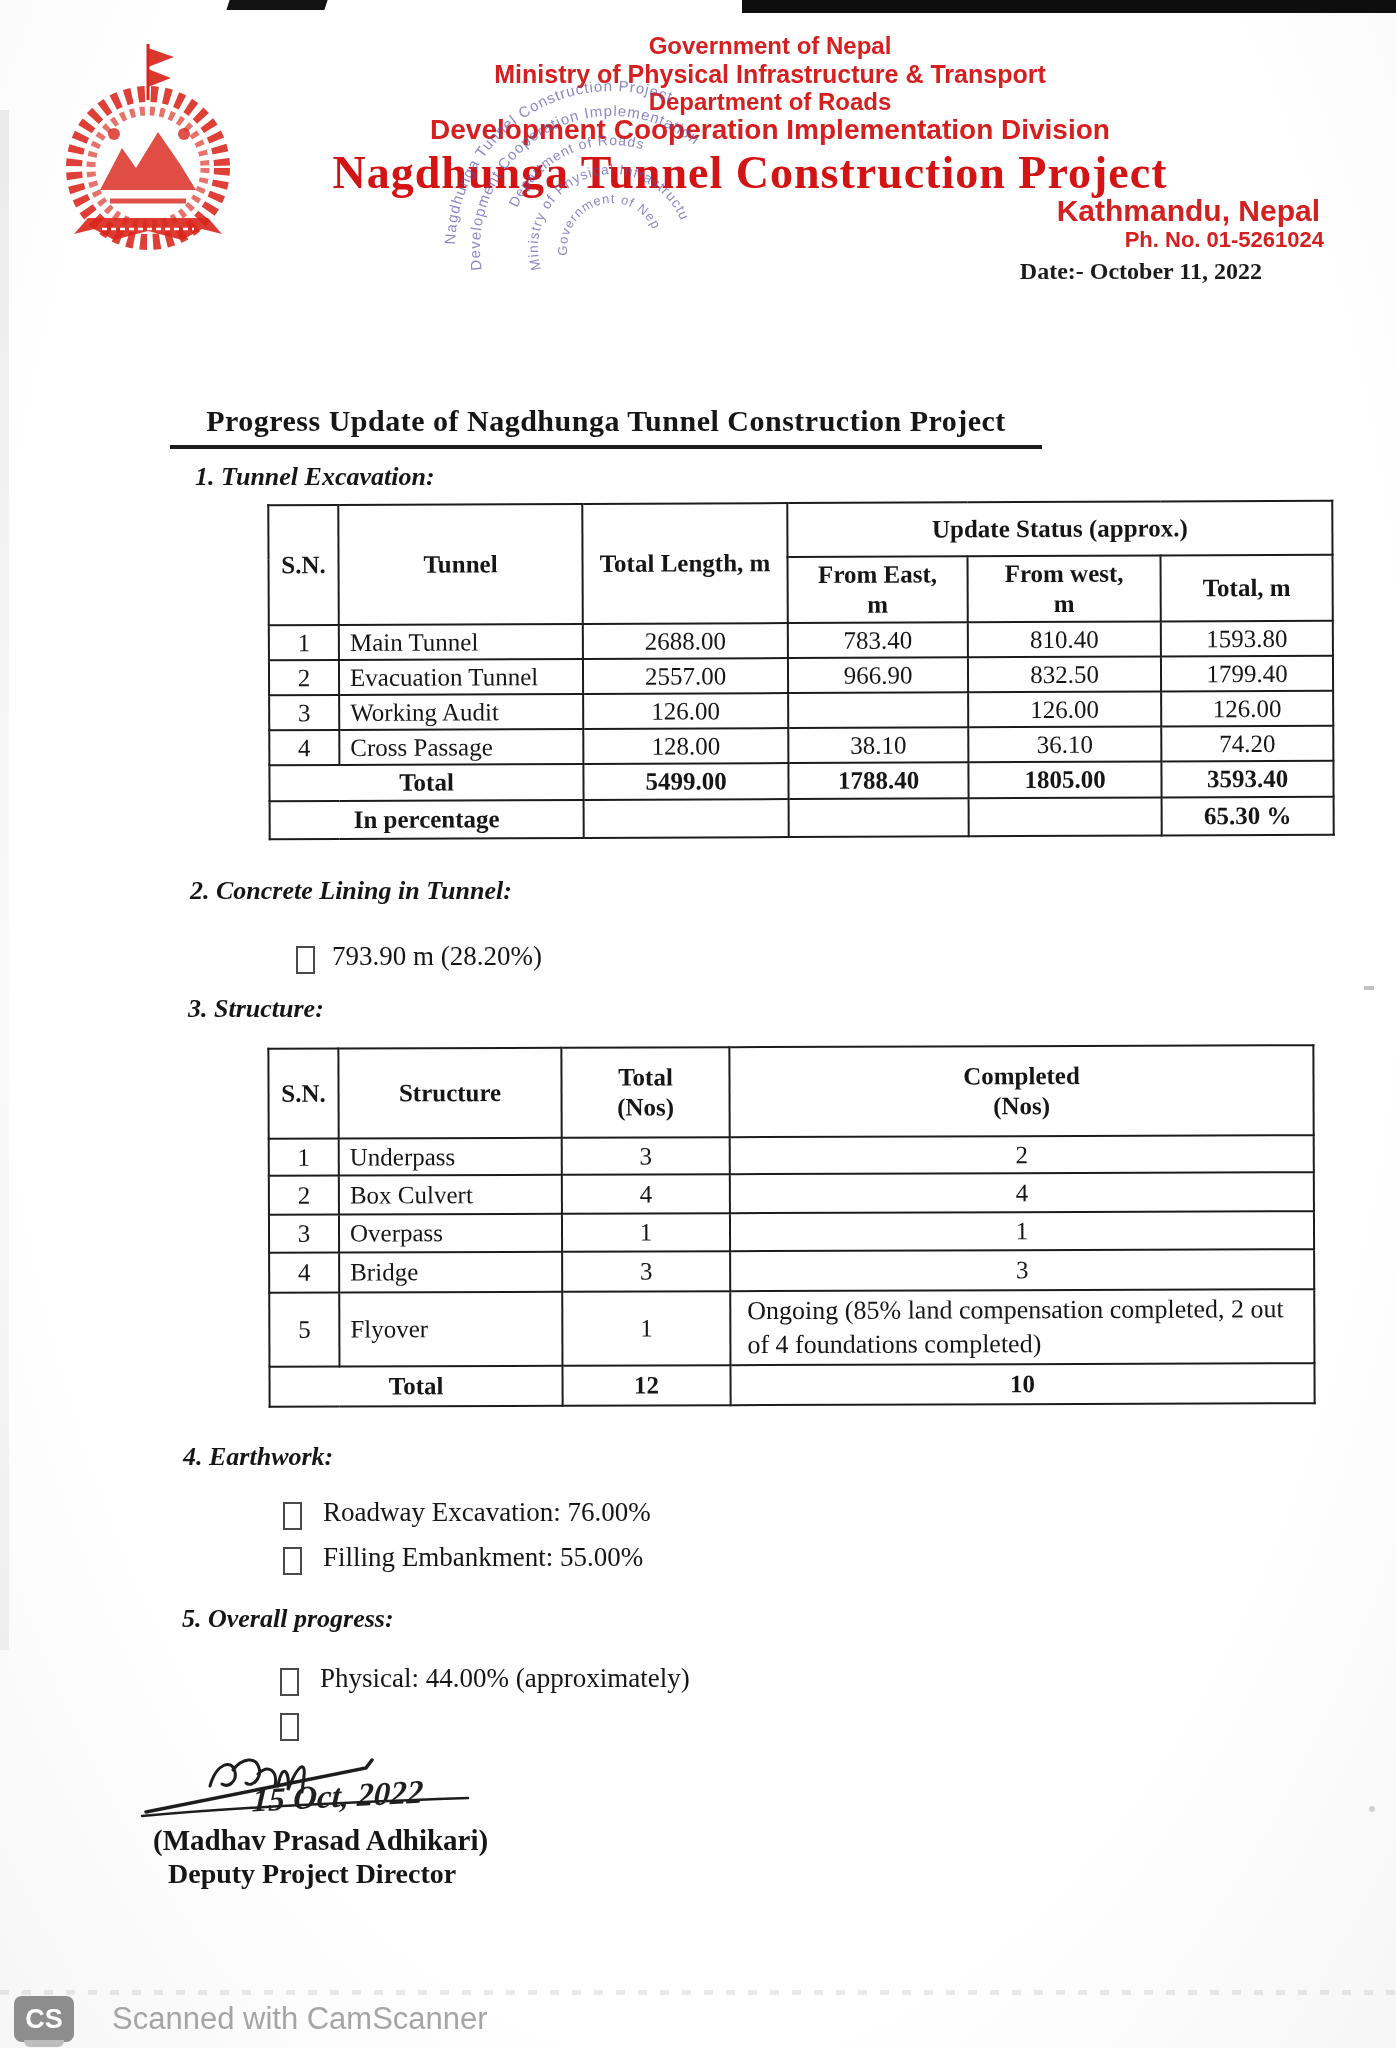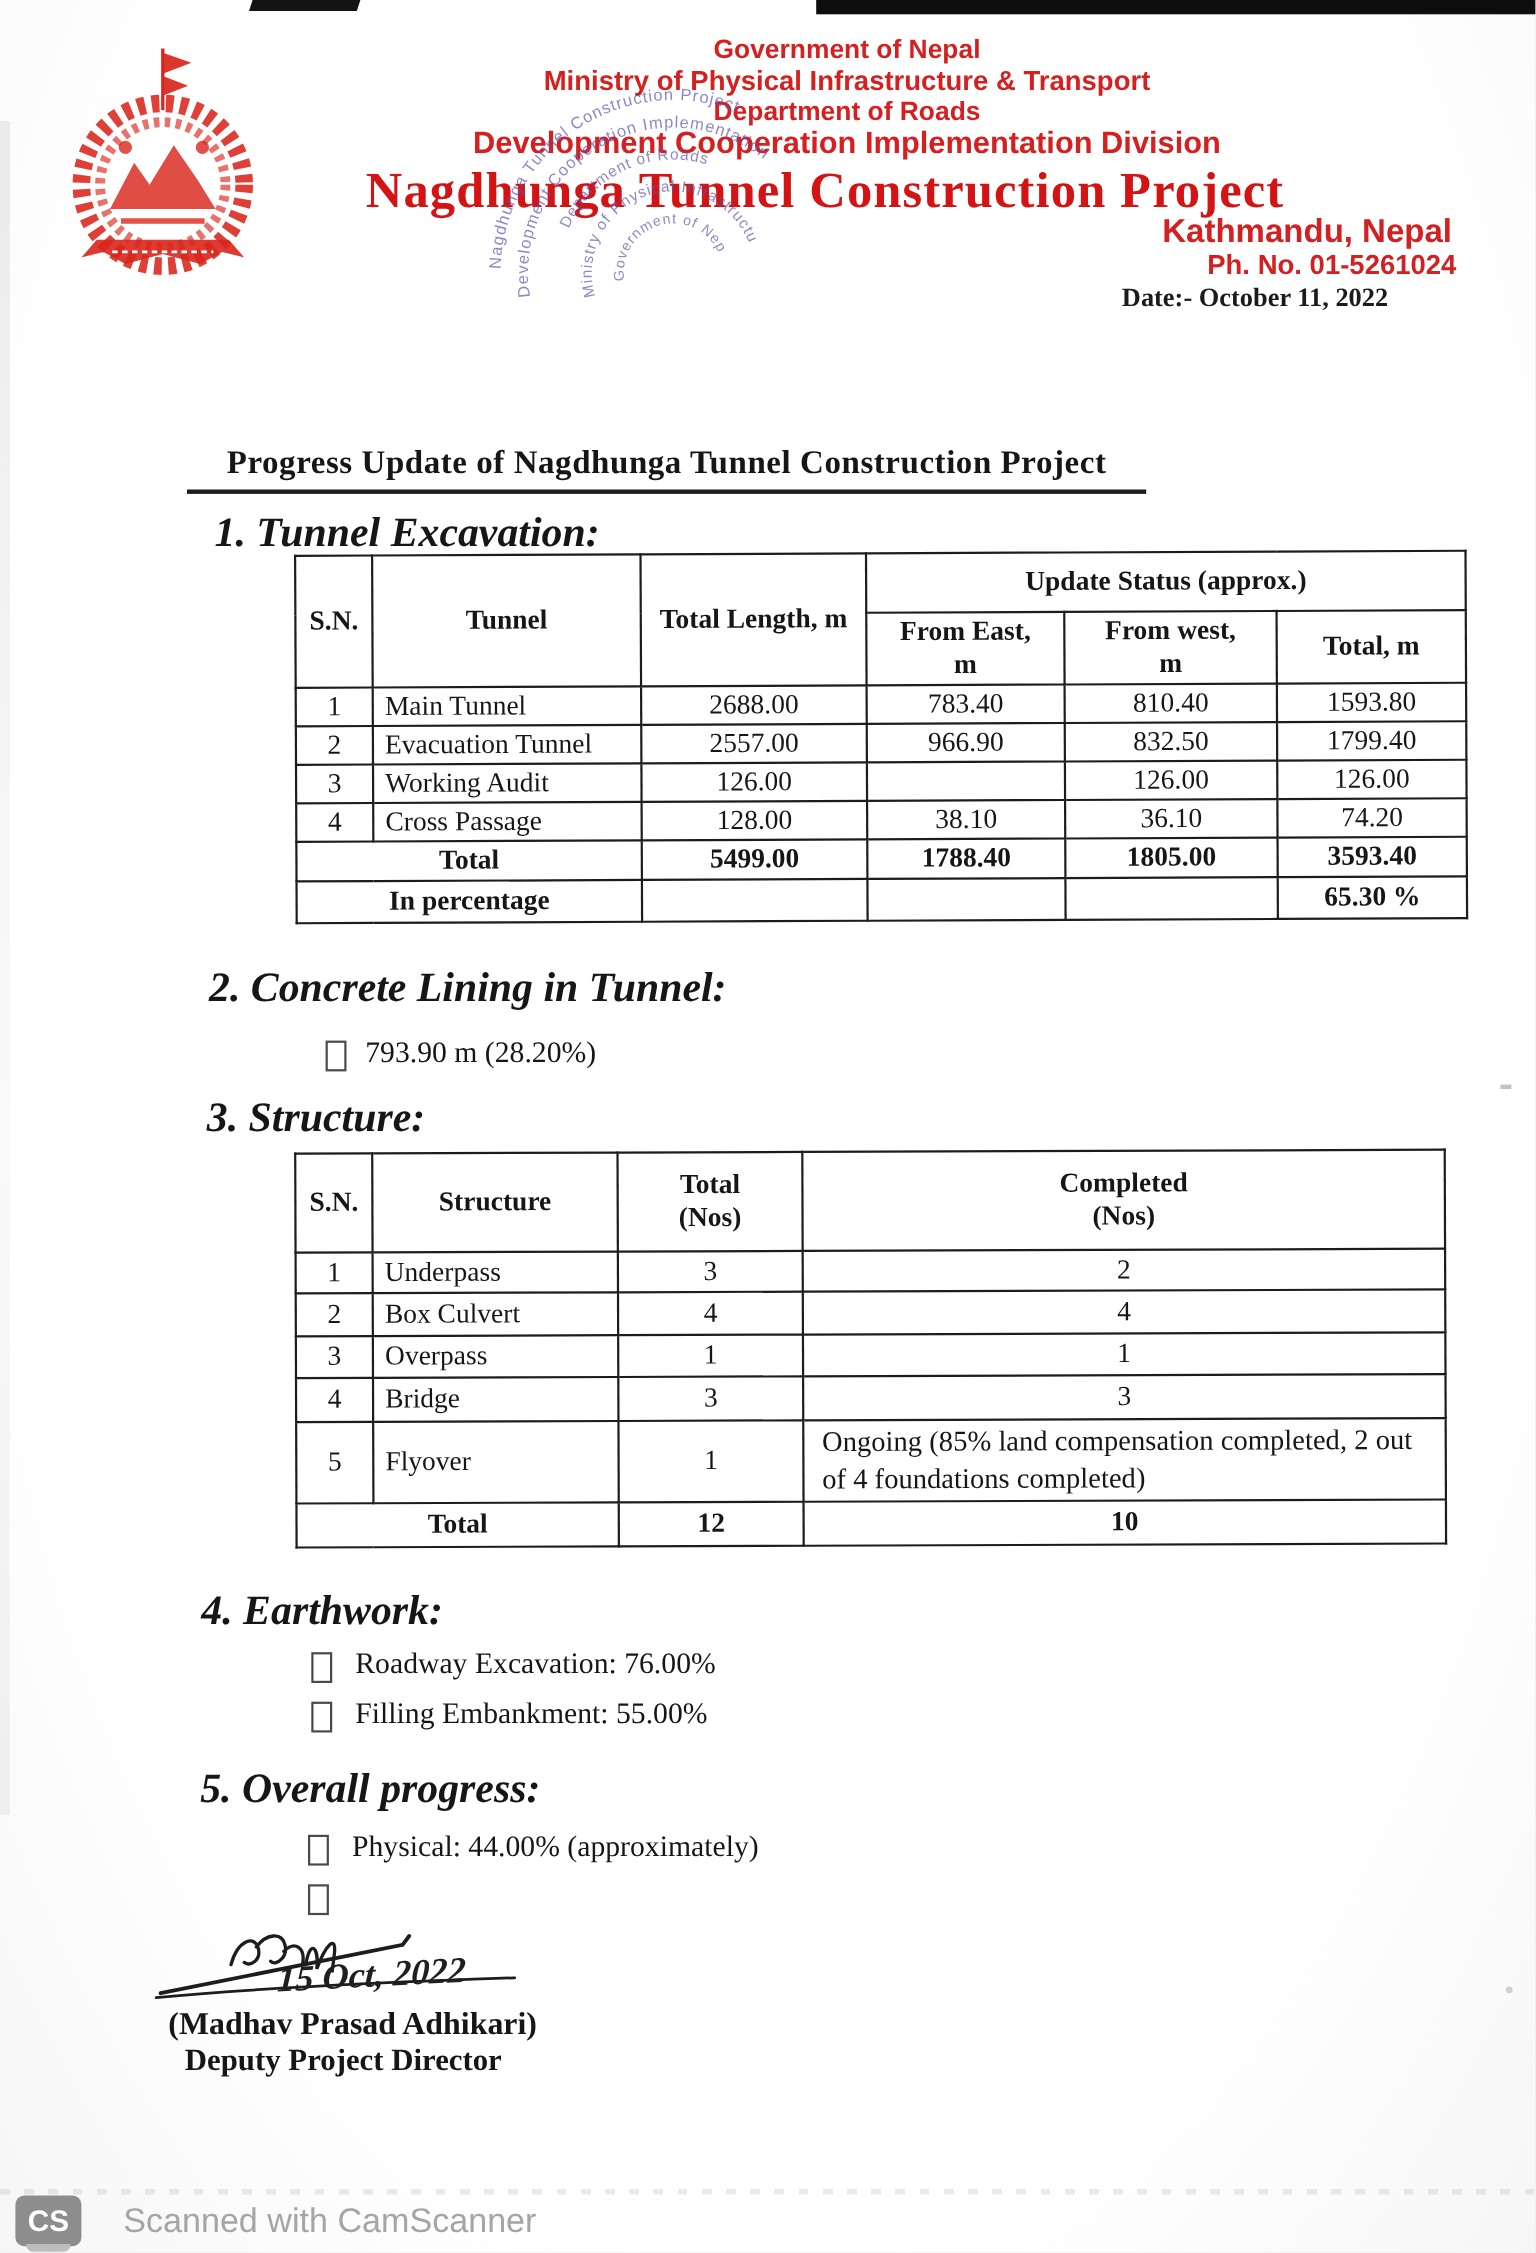--- a/index.html
+++ b/index.html
@@ -22,7 +22,7 @@
        font-family:"Liberation Serif", serif;font-weight:bold;color:#d41414;font-size:46px;letter-spacing:1px;}
   .addr{position:absolute;font-family:"Liberation Sans", sans-serif;font-weight:bold;color:#d32020;white-space:nowrap;}
   .addr-city{top:194px;right:76px;font-size:30px;}
-  .addr-phone{top:227px;right:72px;font-size:25px;}
+  .addr-phone{top:227px;right:72px;font-size:22px;}
   .addr-date{position:absolute;top:258px;right:134px;font-size:24px;font-weight:bold;color:#1b1b1b;
        font-family:"Liberation Serif", serif;white-space:nowrap;}
   

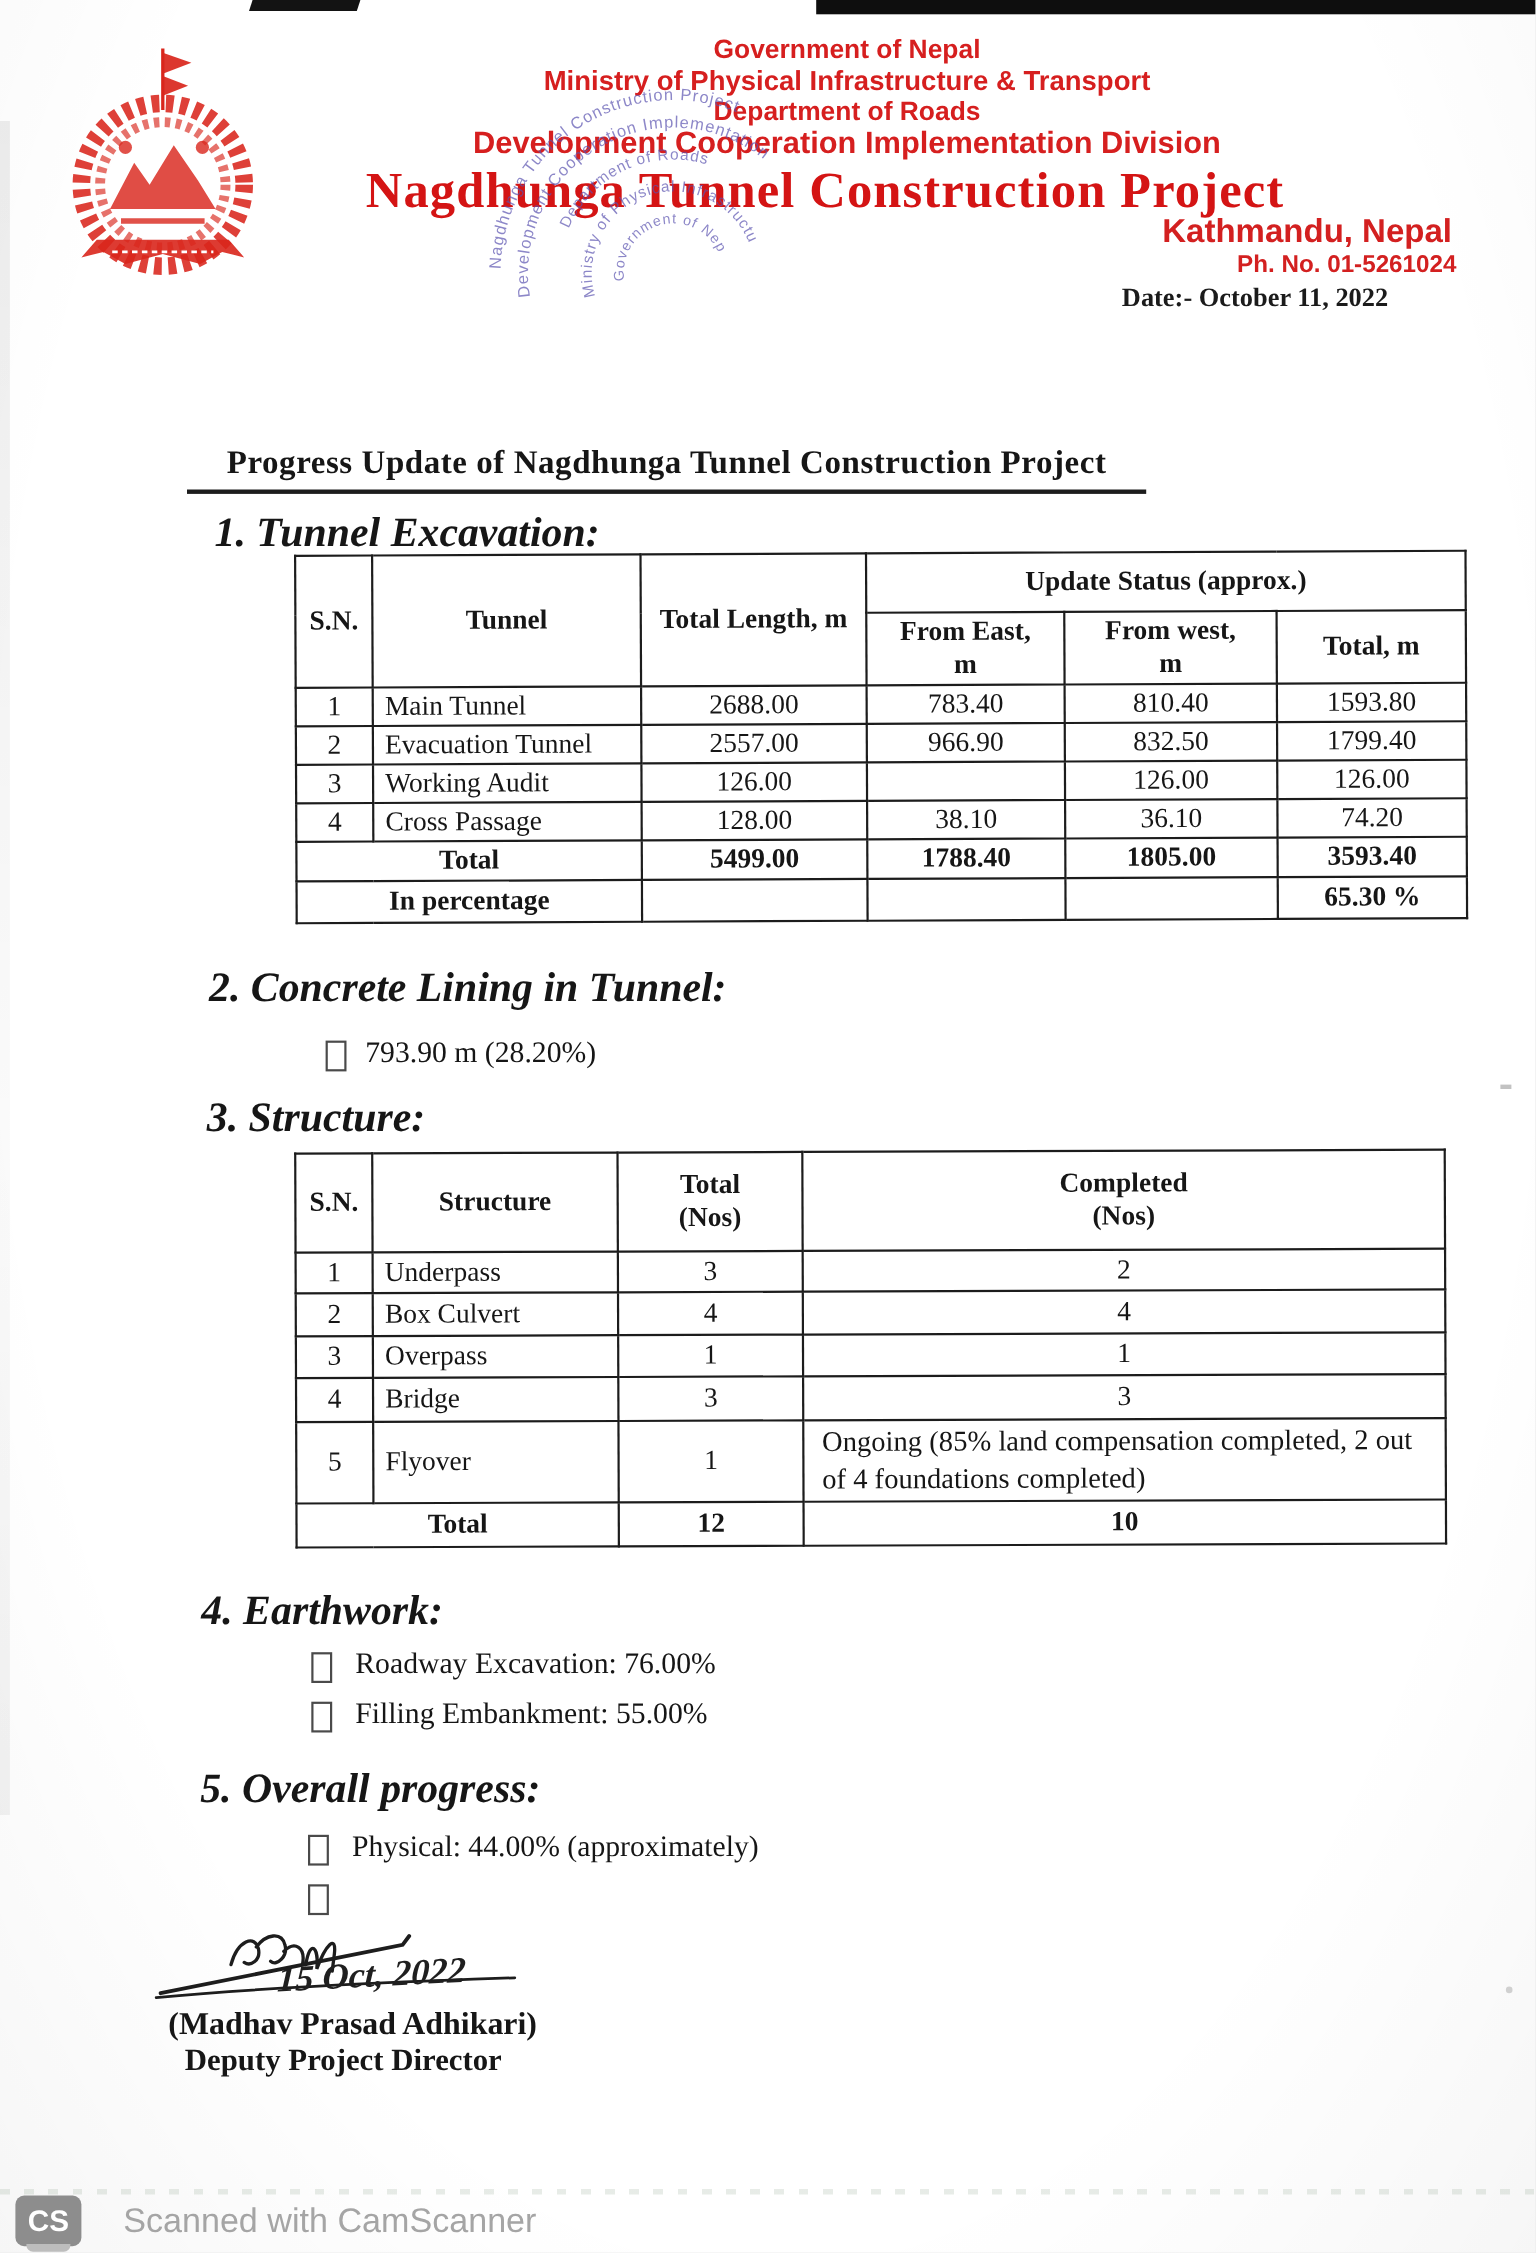--- a/index.html
+++ b/index.html
@@ -34,7 +34,7 @@
   .doc-title{position:absolute;left:170px;top:404px;width:872px;text-align:center;
        font-size:30px;font-weight:bold;border-bottom:4px solid #1d1d1d;padding-bottom:7px;letter-spacing:.5px;}
   
-  .sec{position:absolute;font-size:38px;font-weight:bold;font-style:italic;white-space:nowrap;}
+  .sec{position:absolute;font-size:26px;font-weight:bold;font-style:italic;white-space:nowrap;}
   .h1{left:195px;top:462px;} .h2{left:190px;top:876px;} .h3{left:188px;top:994px;}
   .h4{left:183px;top:1442px;} .h5{left:182px;top:1604px;}
   

